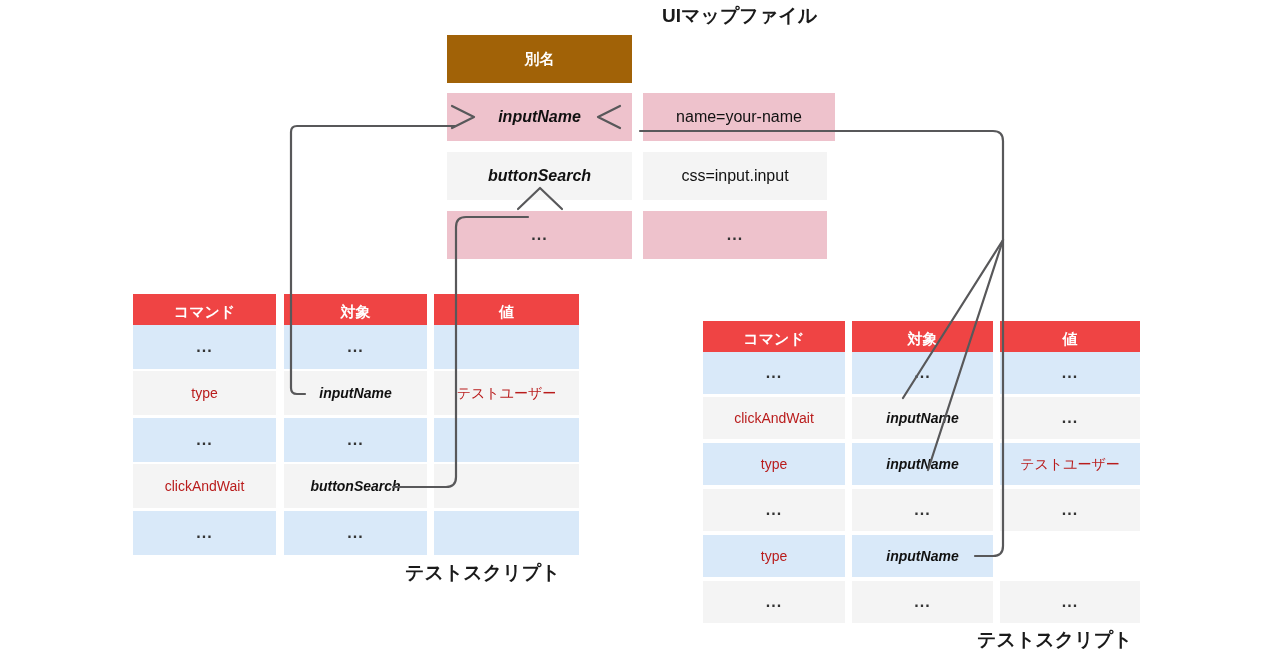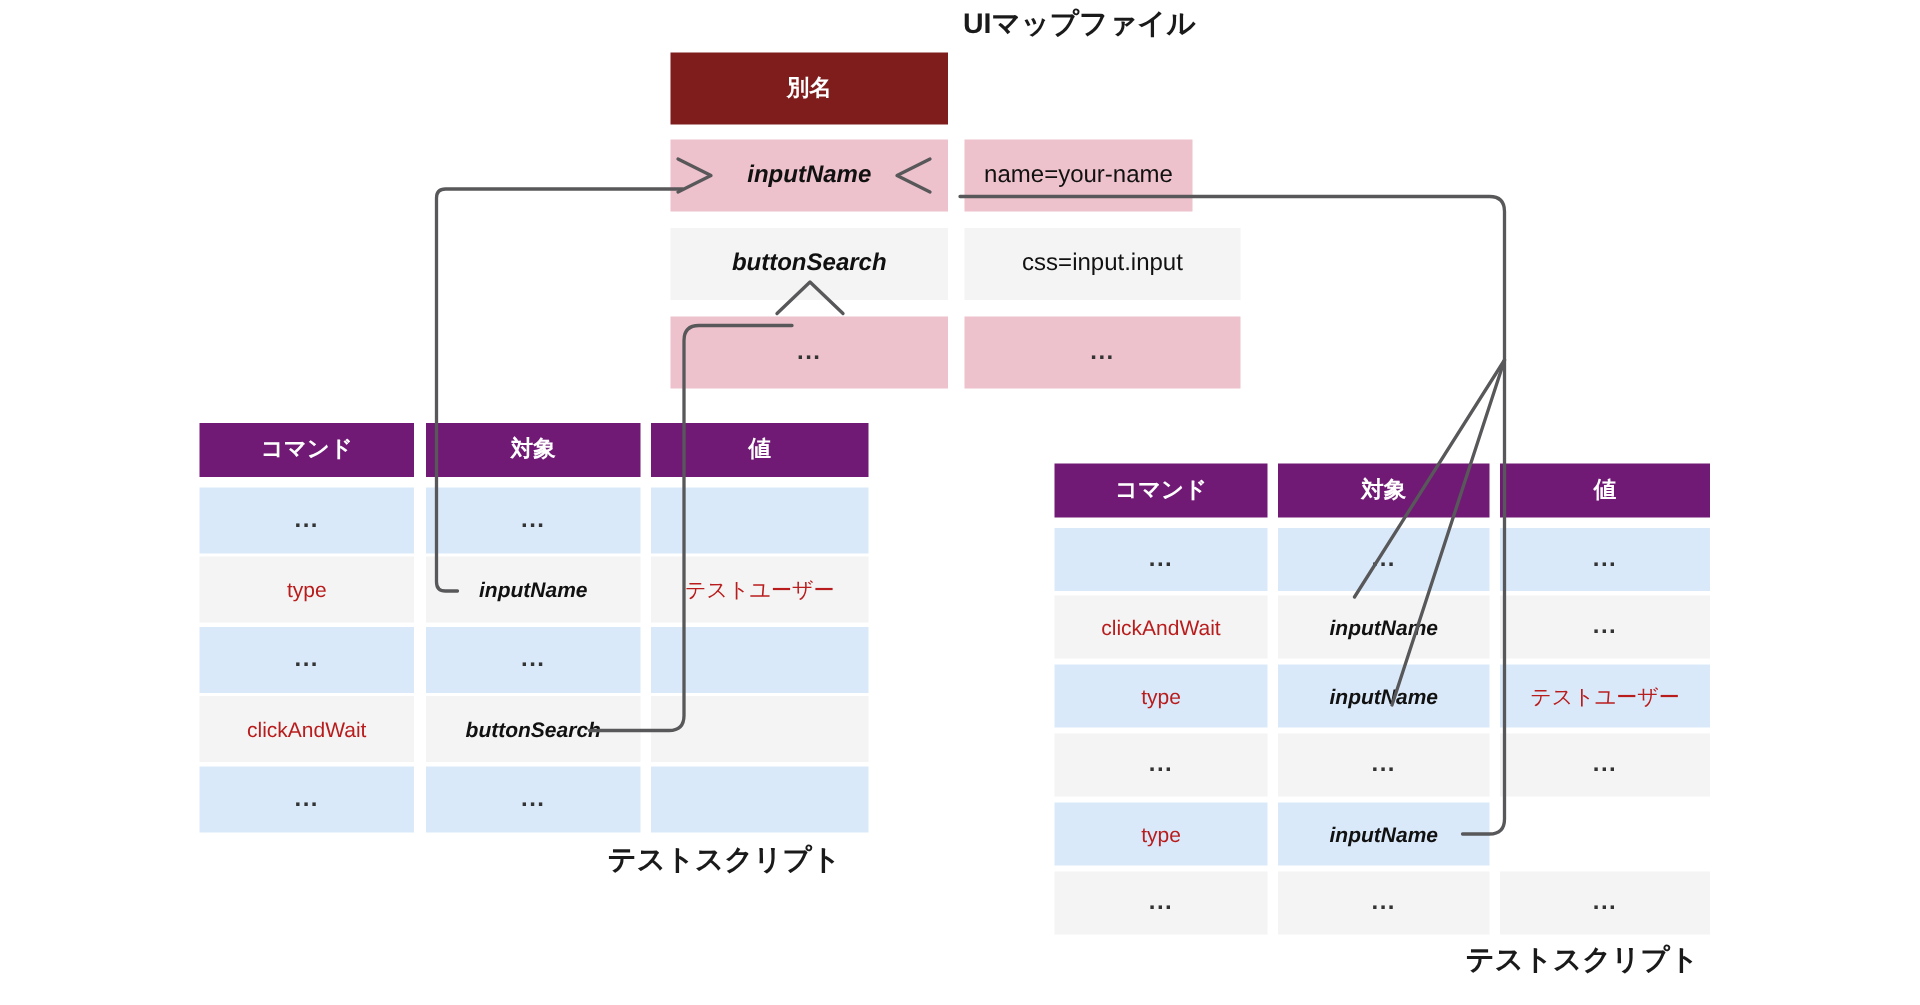--- a/index.html
+++ b/index.html
@@ -83,7 +83,7 @@
 
 <div class="stage">
 
-  <div class="caption" style="left:642px; top:3px;">UIマップファイル</div>
+  <div class="caption" style="left:662px; top:3px;">UIマップファイル</div>
 
   <div class="cell hdr hdr-orange" style="left:447px; top:35px; width:185px; height:48px;">別名</div>
 

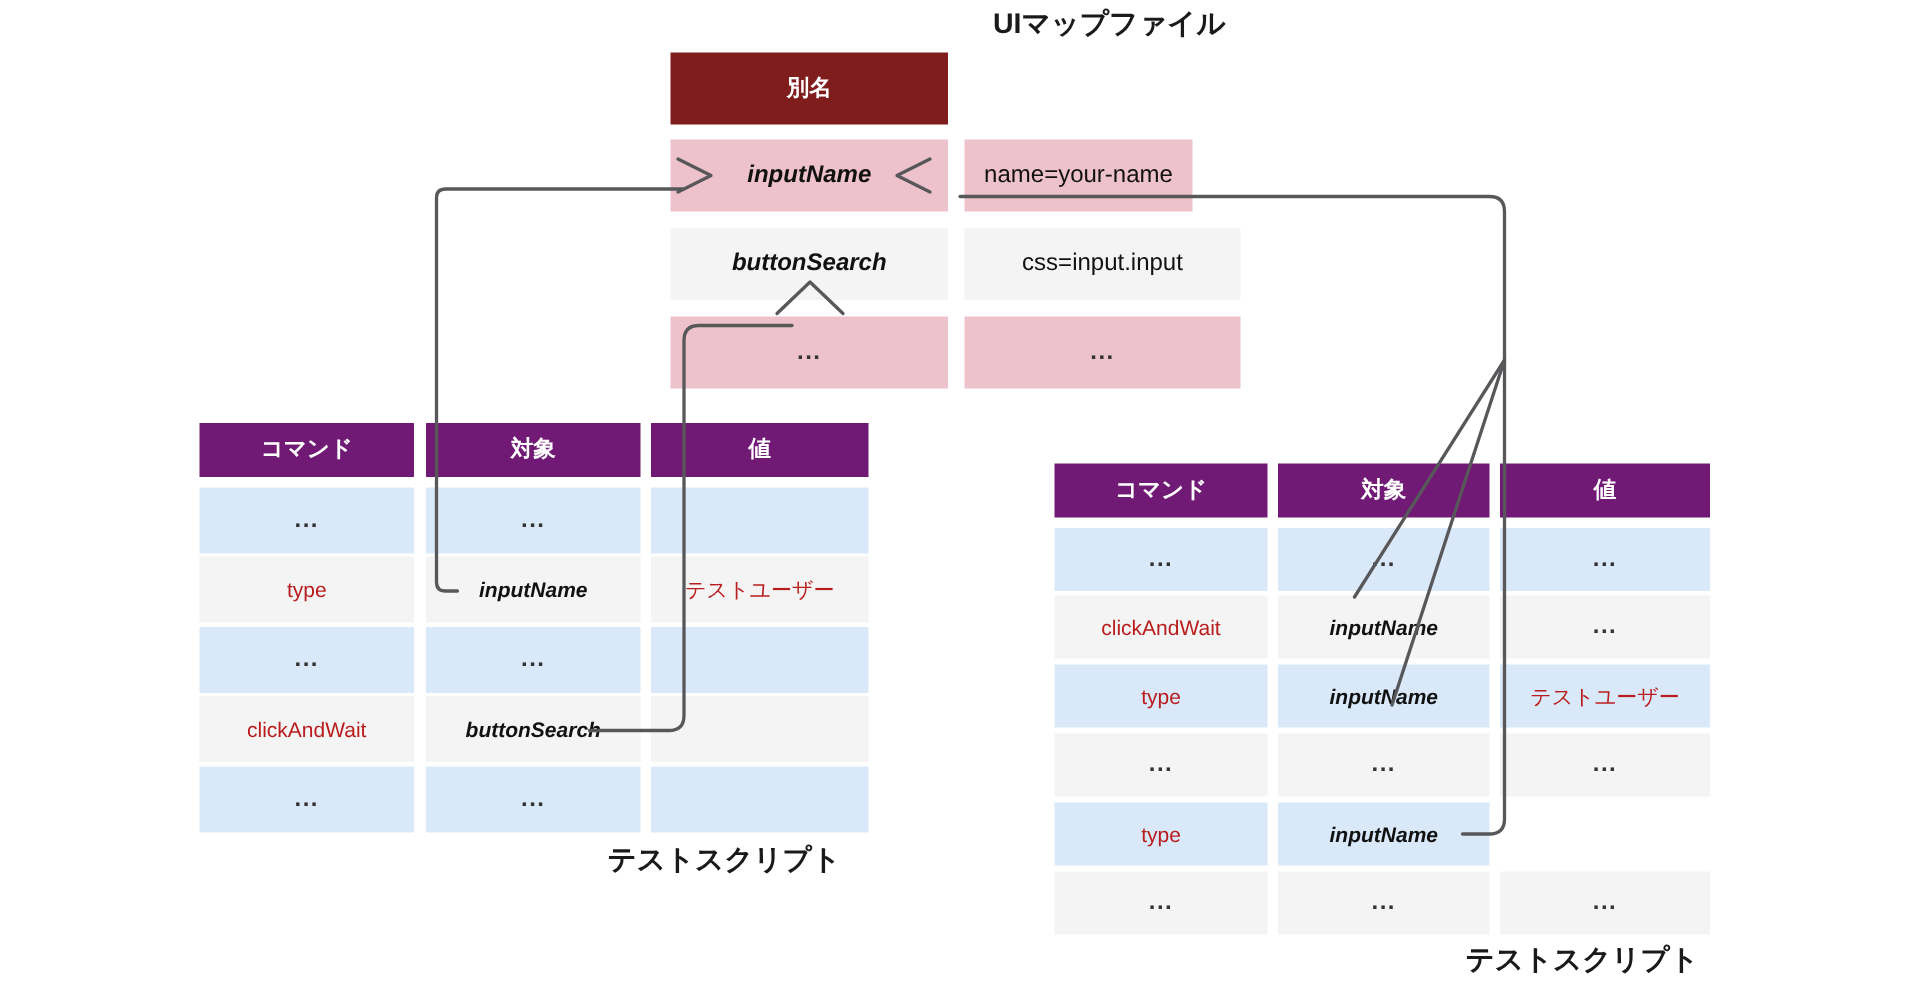--- a/index.html
+++ b/index.html
@@ -44,7 +44,7 @@
     font-weight: bold;
     font-size: 15px;
   }
-  .hdr-orange { background: #7f1d1d; }
+  .hdr-orange { background: #a16207; }
   .hdr-teal   { background: #701a75; }
   .row-pink   { background: #eec2cc; }
   .row-grey   { background: #f4f4f4; }

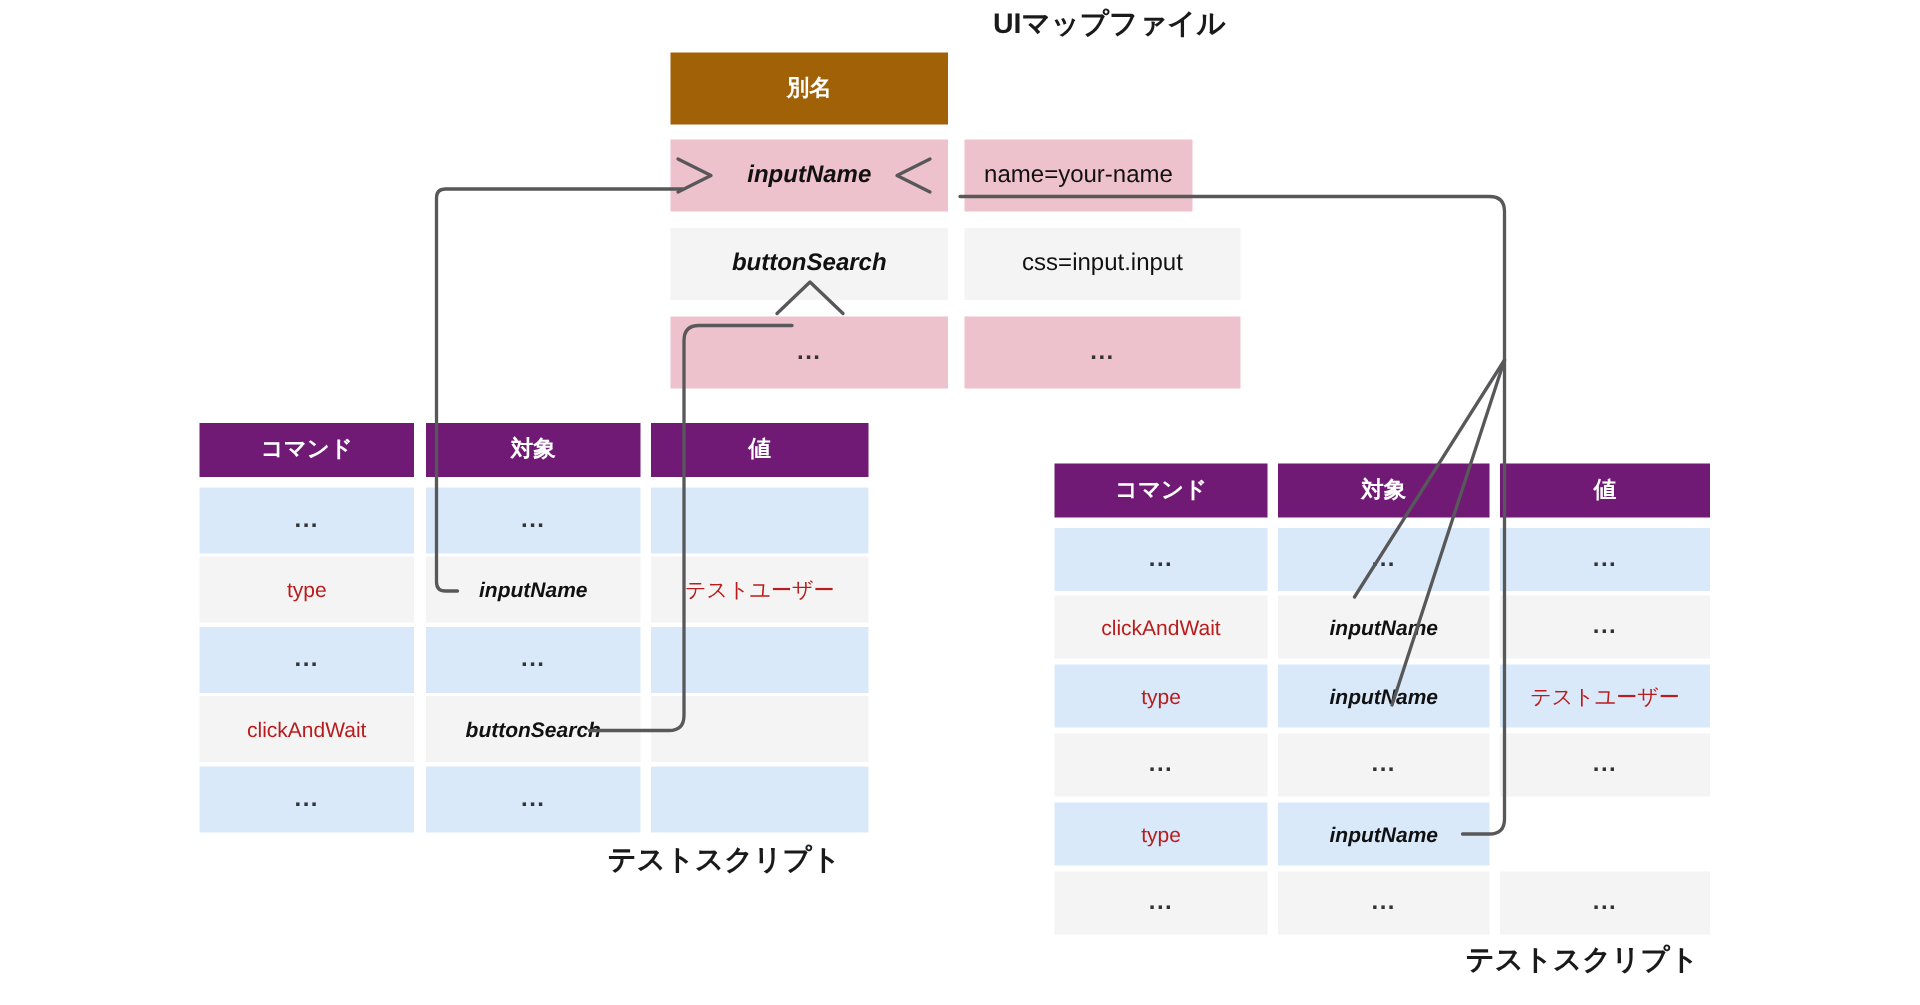--- a/index.html
+++ b/index.html
@@ -88,7 +88,7 @@
   <div class="cell hdr hdr-orange" style="left:447px; top:35px; width:185px; height:48px;">別名</div>
 
   <div class="cell row-pink alias" style="left:447px; top:93px; width:185px; height:48px;">inputName</div>
-  <div class="cell row-pink locator" style="left:643px; top:93px; width:152px; height:48px;text-align:right;">name=your-name</div>
+  <div class="cell row-pink locator" style="left:643px; top:93px; width:192px; height:48px;text-align:right;">name=your-name</div>
 
   <div class="cell row-grey alias" style="left:447px; top:152px; width:185px; height:48px;">buttonSearch</div>
   <div class="cell row-grey locator" style="left:643px; top:152px; width:184px; height:48px;">css=input.input</div>

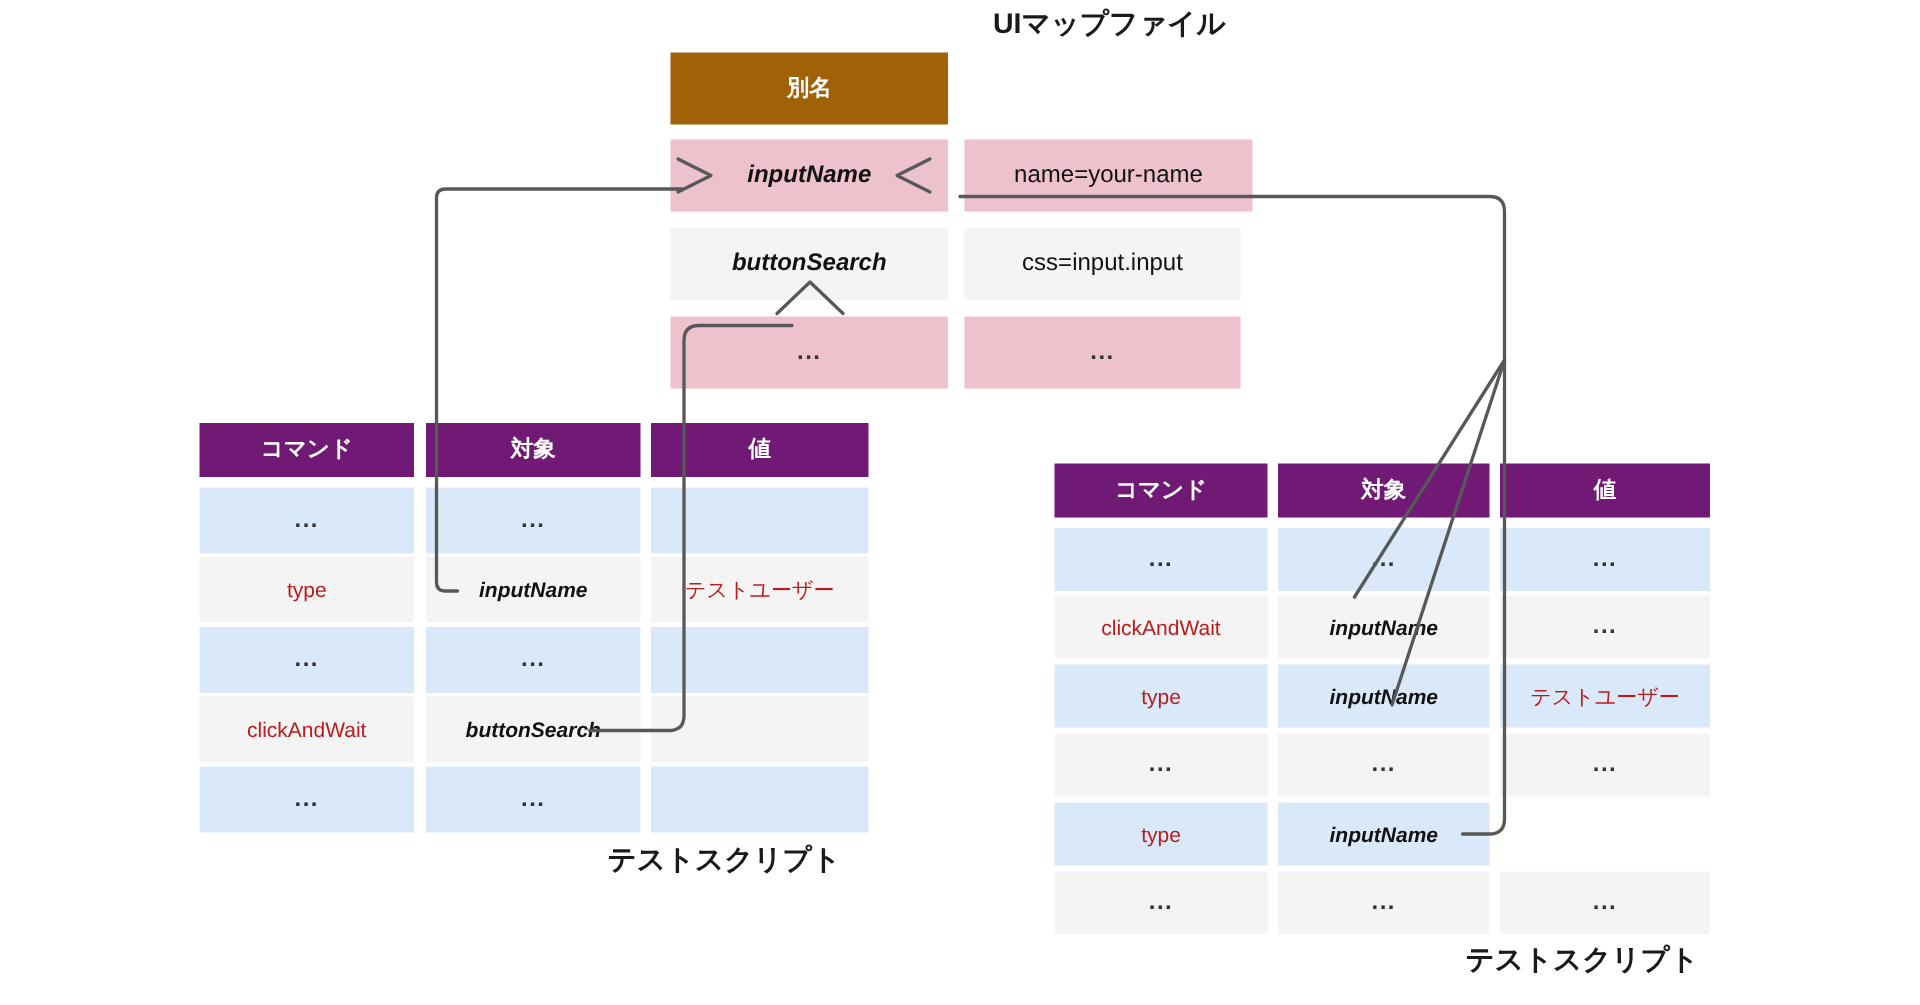--- a/index.html
+++ b/index.html
@@ -45,7 +45,7 @@
     font-size: 15px;
   }
   .hdr-orange { background: #a16207; }
-  .hdr-teal   { background: #701a75; }
+  .hdr-teal   { background: #ef4444; margin-top: 12px; }
   .row-pink   { background: #eec2cc; }
   .row-grey   { background: #f4f4f4; }
   .row-blue   { background: #d9e9f9; }

